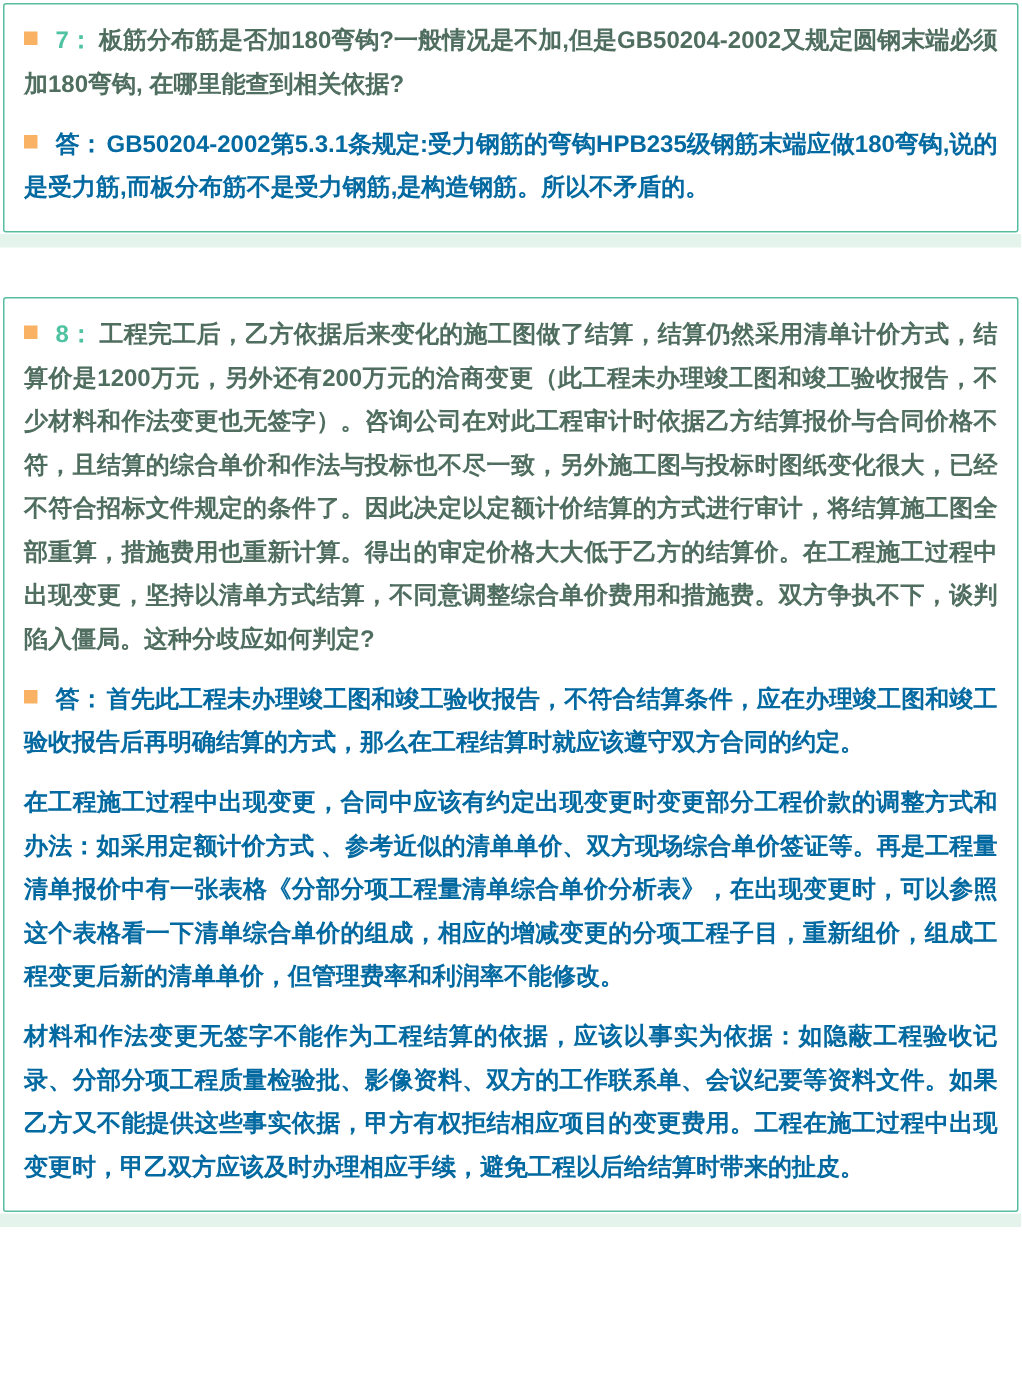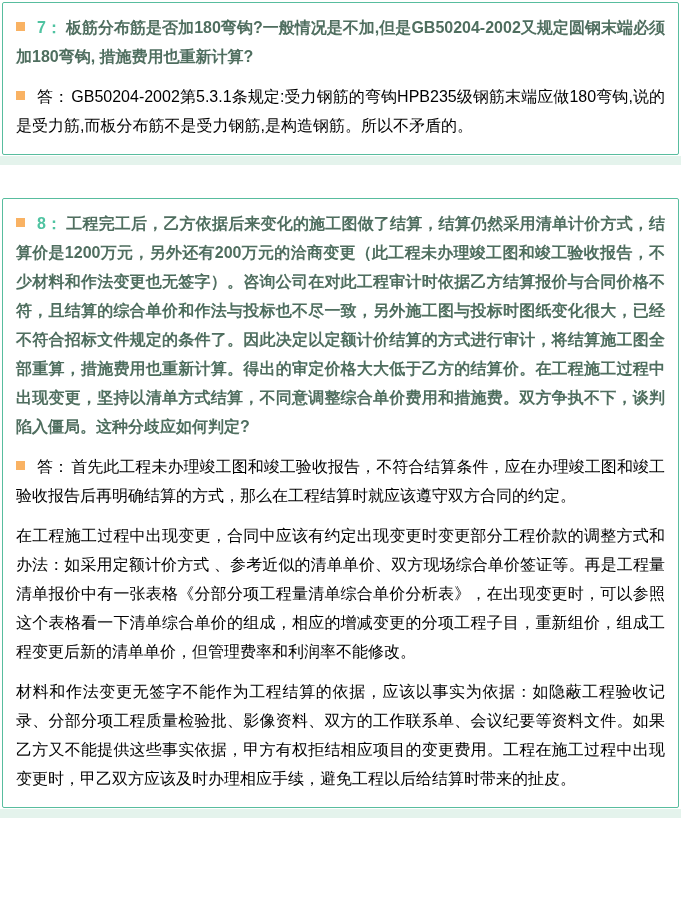--- a/index.html
+++ b/index.html
@@ -73,7 +73,7 @@
 
   <section class="qa-card">
     <p class="question">
-      <span class="bullet"></span><span class="qnum">7：</span><span>板筋分布筋是否加180弯钩?一般情况是不加,但是GB50204-2002又规定圆钢末端必须加180弯钩, 措施费用也重新计算?</span>
+      <span class="bullet"></span><span class="qnum">7：</span><span>板筋分布筋是否加180弯钩?一般情况是不加,但是GB50204-2002又规定圆钢末端必须加180弯钩, 在哪里能查到相关依据?</span>
     </p>
     <p class="answer">
       <span class="bullet"></span><span class="alabel">答：</span><span>GB50204-2002第5.3.1条规定:受力钢筋的弯钩HPB235级钢筋末端应做180弯钩,说的是受力筋,而板分布筋不是受力钢筋,是构造钢筋。所以不矛盾的。</span>

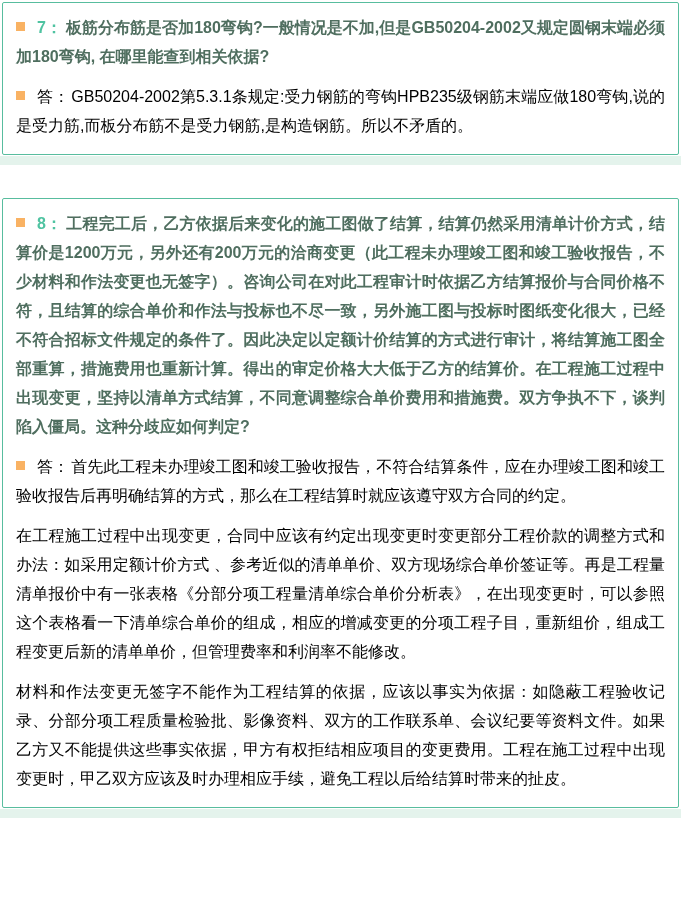--- a/index.html
+++ b/index.html
@@ -46,8 +46,8 @@
     color: #4f6e5f;
   }
   .answer, .answer-cont {
-    font-weight: normal;
-    color: #000000;
+    font-weight: bold;
+    color: #0369a1;
   }
   .bullet {
     display: inline-block;

